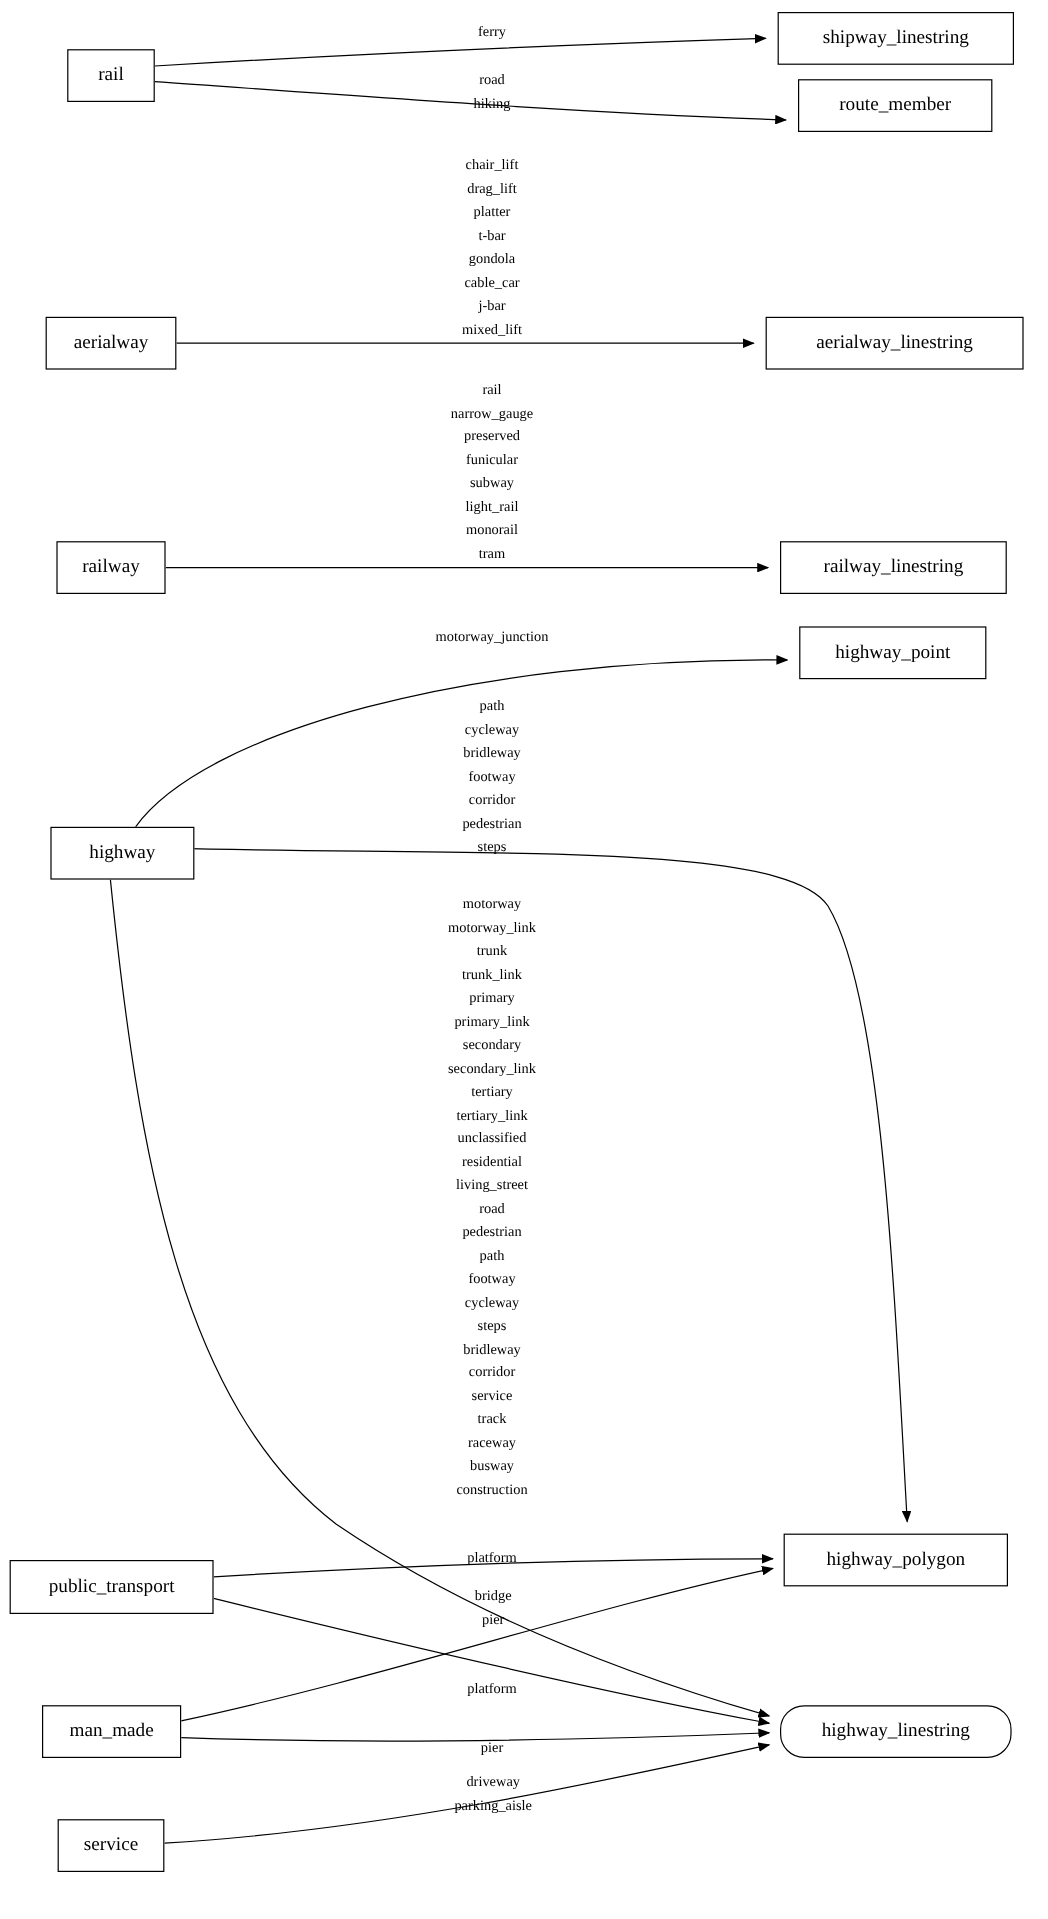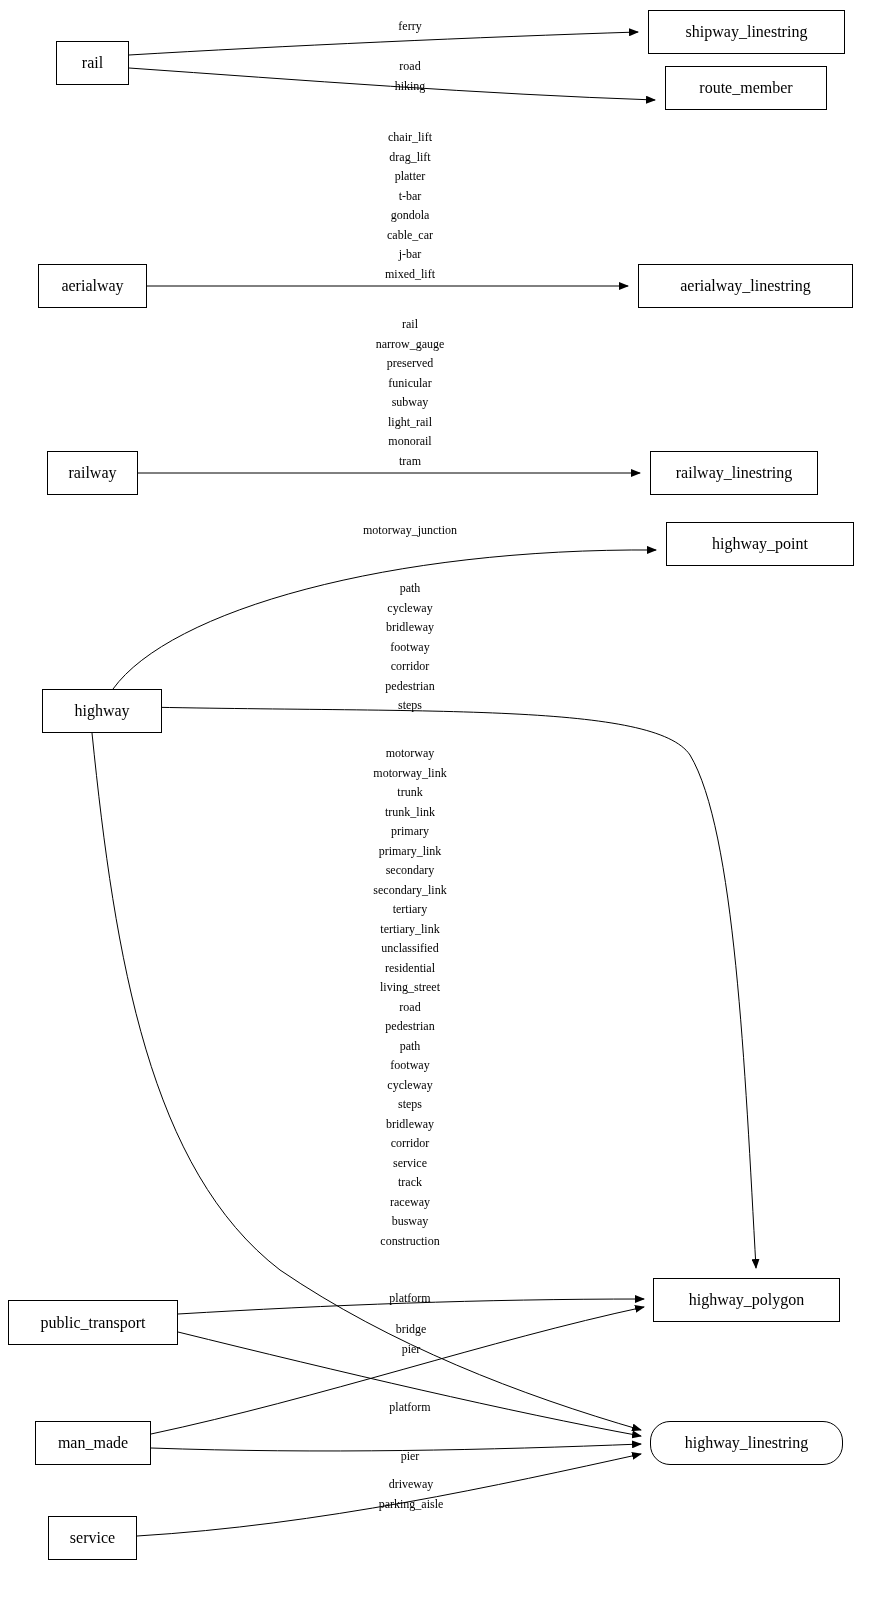--- a/index.html
+++ b/index.html
@@ -85,7 +85,7 @@
   <div class="node" style="left:648px; top:10px; width:197px; height:44px;">shipway_linestring</div>
   <div class="node" style="left:665px; top:66px; width:162px; height:44px;">route_member</div>
   <div class="node" style="left:638px; top:264px; width:215px; height:44px;">aerialway_linestring</div>
-  <div class="node" style="left:650px; top:451px; width:168px; height:44px;">railway_linestring</div>
+  <div class="node" style="left:650px; top:451px; width:189px; height:44px;">railway_linestring</div>
   <div class="node" style="left:666px; top:522px; width:188px; height:44px;">highway_point</div>
   <div class="node" style="left:653px; top:1278px; width:187px; height:44px;">highway_polygon</div>
   <div class="node" style="left:650px; top:1421px; width:193px; height:44px;border-radius:20px;">highway_linestring</div>

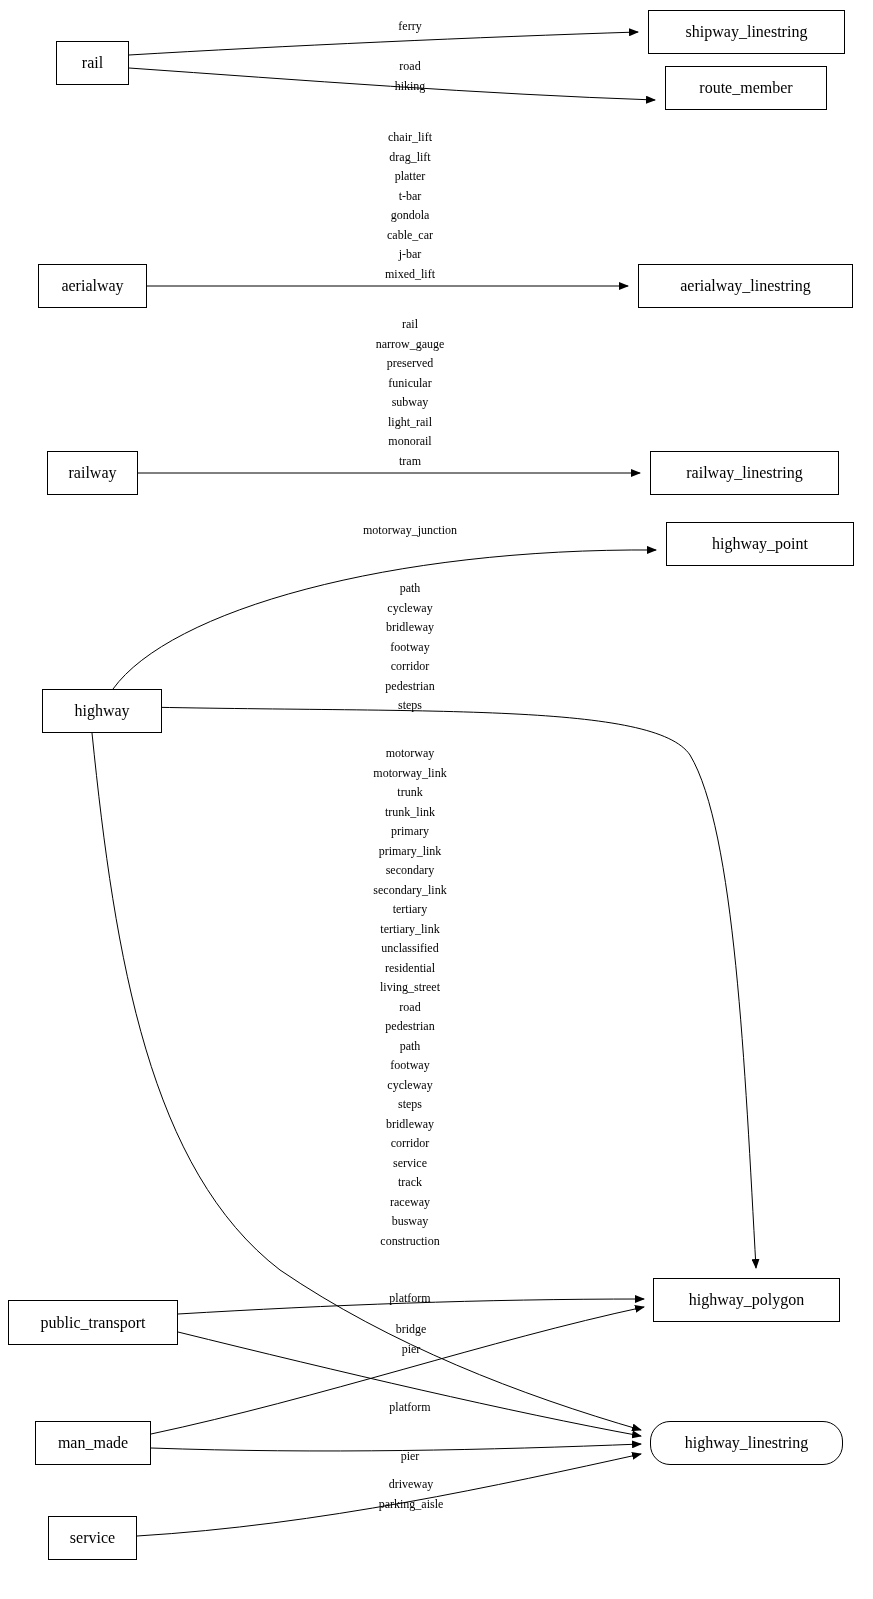--- a/index.html
+++ b/index.html
@@ -86,7 +86,7 @@
   <div class="node" style="left:665px; top:66px; width:162px; height:44px;">route_member</div>
   <div class="node" style="left:638px; top:264px; width:215px; height:44px;">aerialway_linestring</div>
   <div class="node" style="left:650px; top:451px; width:189px; height:44px;">railway_linestring</div>
-  <div class="node" style="left:666px; top:522px; width:188px; height:44px;">highway_point</div>
+  <div class="node" style="left:666px; top:522px; width:156px; height:44px;">highway_point</div>
   <div class="node" style="left:653px; top:1278px; width:187px; height:44px;">highway_polygon</div>
   <div class="node" style="left:650px; top:1421px; width:193px; height:44px;border-radius:20px;">highway_linestring</div>
 

